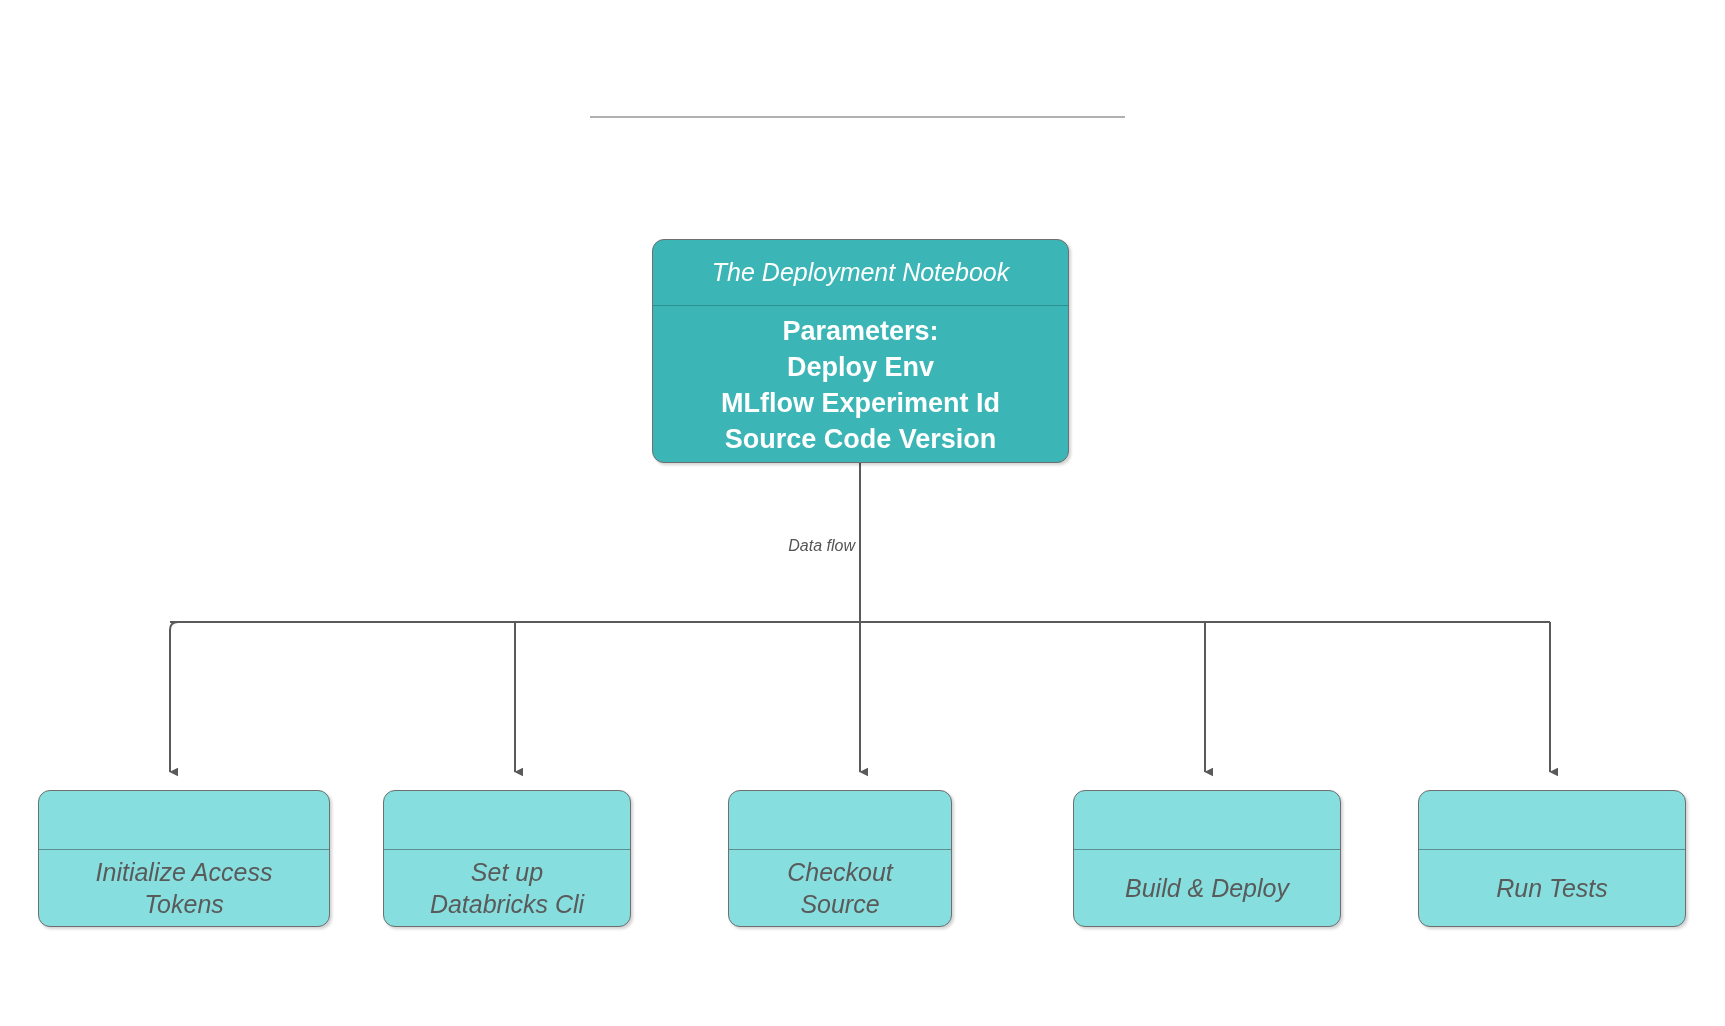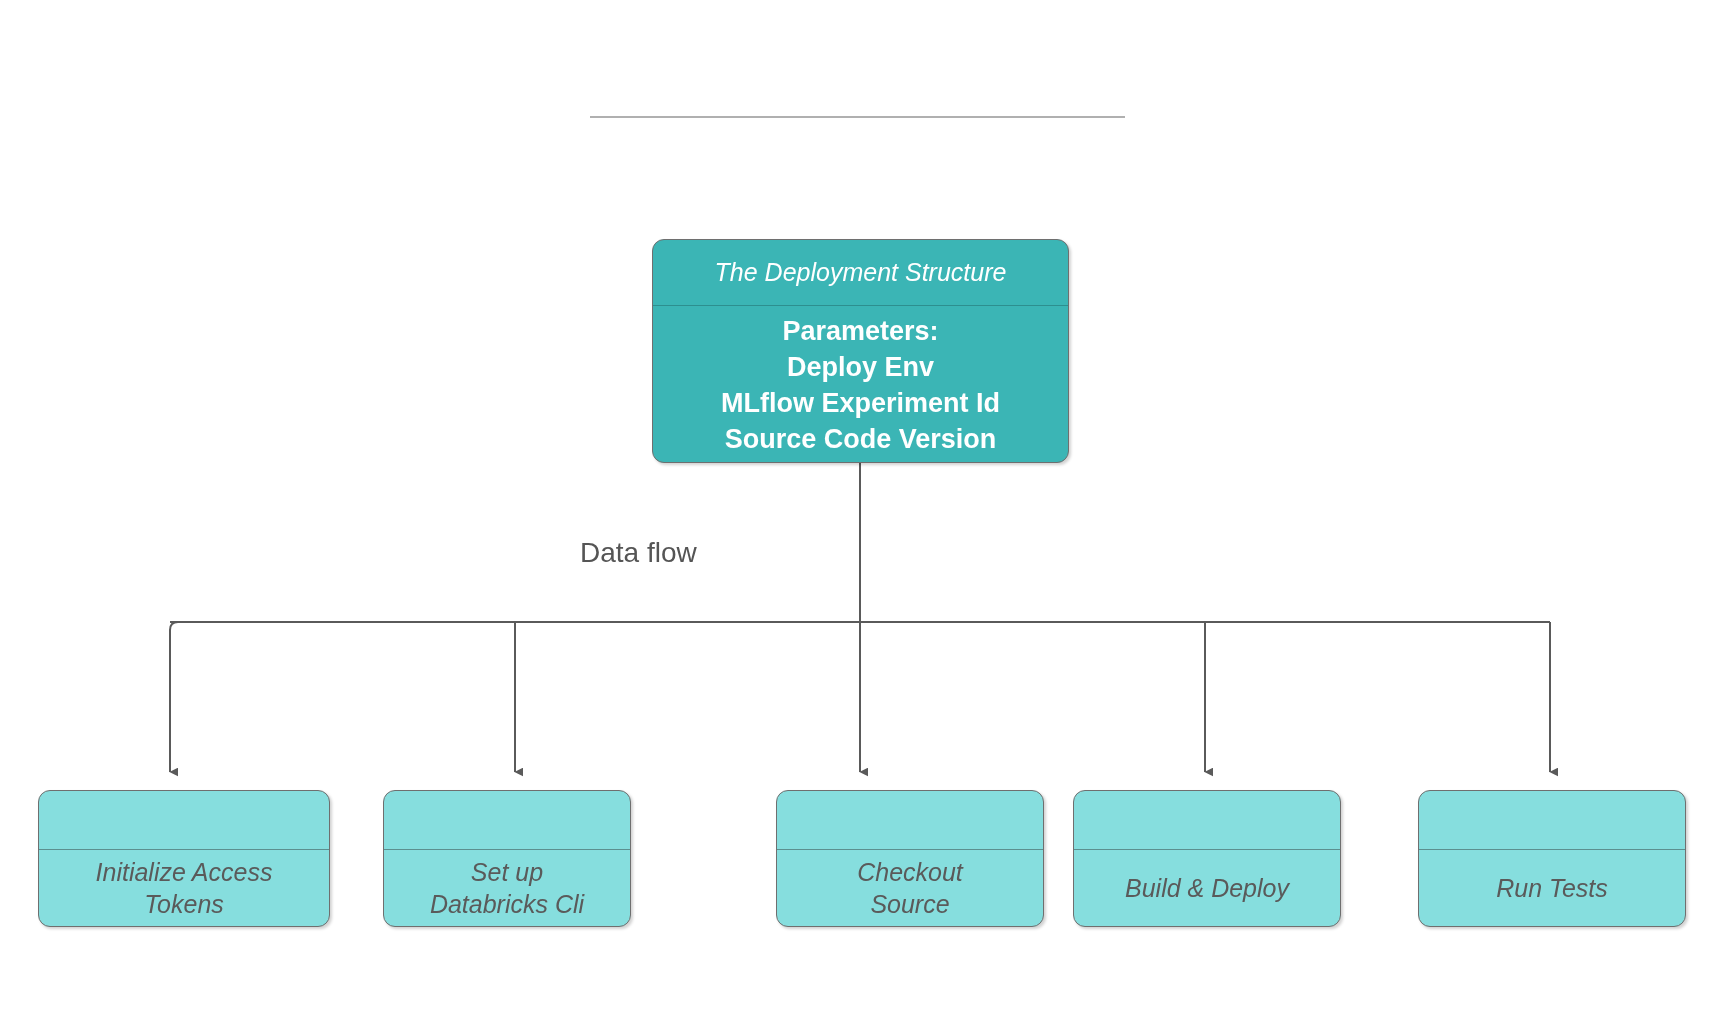--- a/index.html
+++ b/index.html
@@ -169,7 +169,7 @@
   <div class="edge-label">Data flow</div>
 
   <div class="node node-root">
-    <div class="node-header">The Deployment Structure</div>
+    <div class="node-header">The Deployment Notebook</div>
     <div class="node-body">
       <div class="param-line">Parameters:</div>
       <div class="param-line">Deploy Env</div>

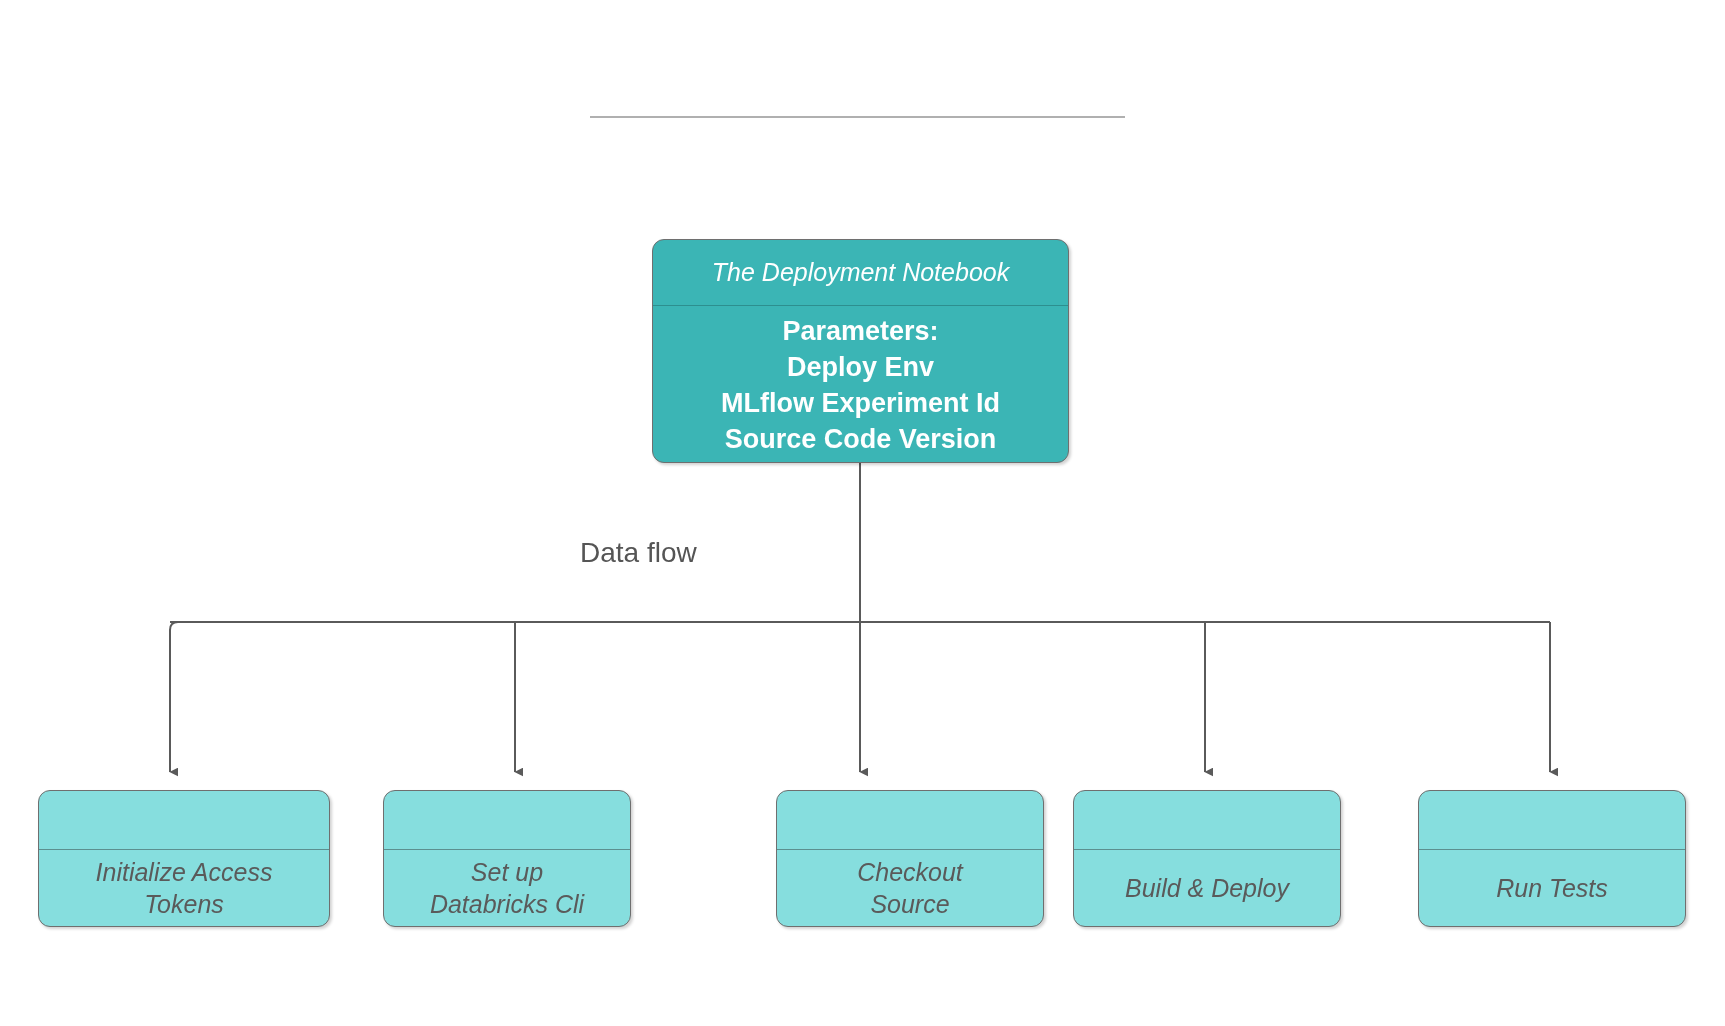--- a/index.html
+++ b/index.html
@@ -132,7 +132,9 @@
     left: 580px;
     top: 537px;
     width: 275px;
-    font-size: 28px;
+    text-align: right;
+    font-style: italic;
+    font-size: 16px;
     color: #555555;
     white-space: nowrap;
   }

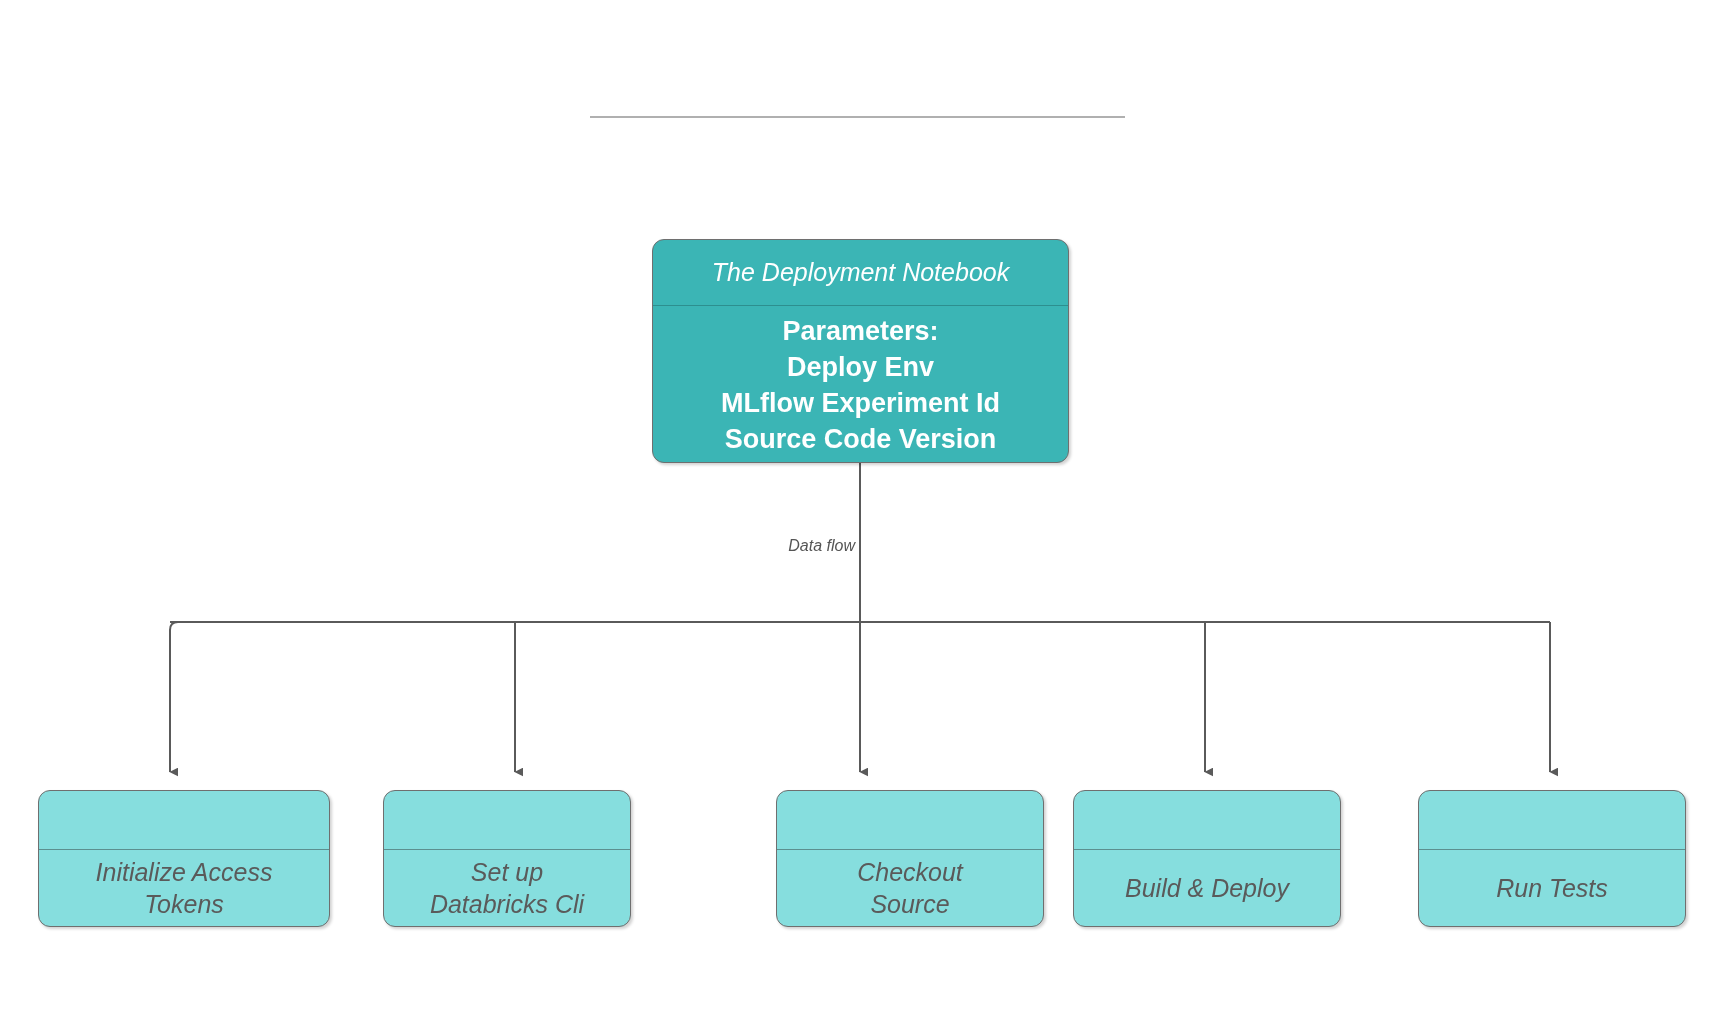--- a/index.html
+++ b/index.html
@@ -122,7 +122,7 @@
 
   .leaf-1 { left: 38px;   width: 292px; }
   .leaf-2 { left: 383px;  width: 248px; justify-content: center; }
-  .leaf-3 { left: 728px;  width: 268px; margin-left: 48px; }
+  .leaf-3 { left: 728px;  width: 224px; }
   .leaf-4 { left: 1073px; width: 268px; }
   .leaf-5 { left: 1418px; width: 268px; justify-content: flex-end; }
 

